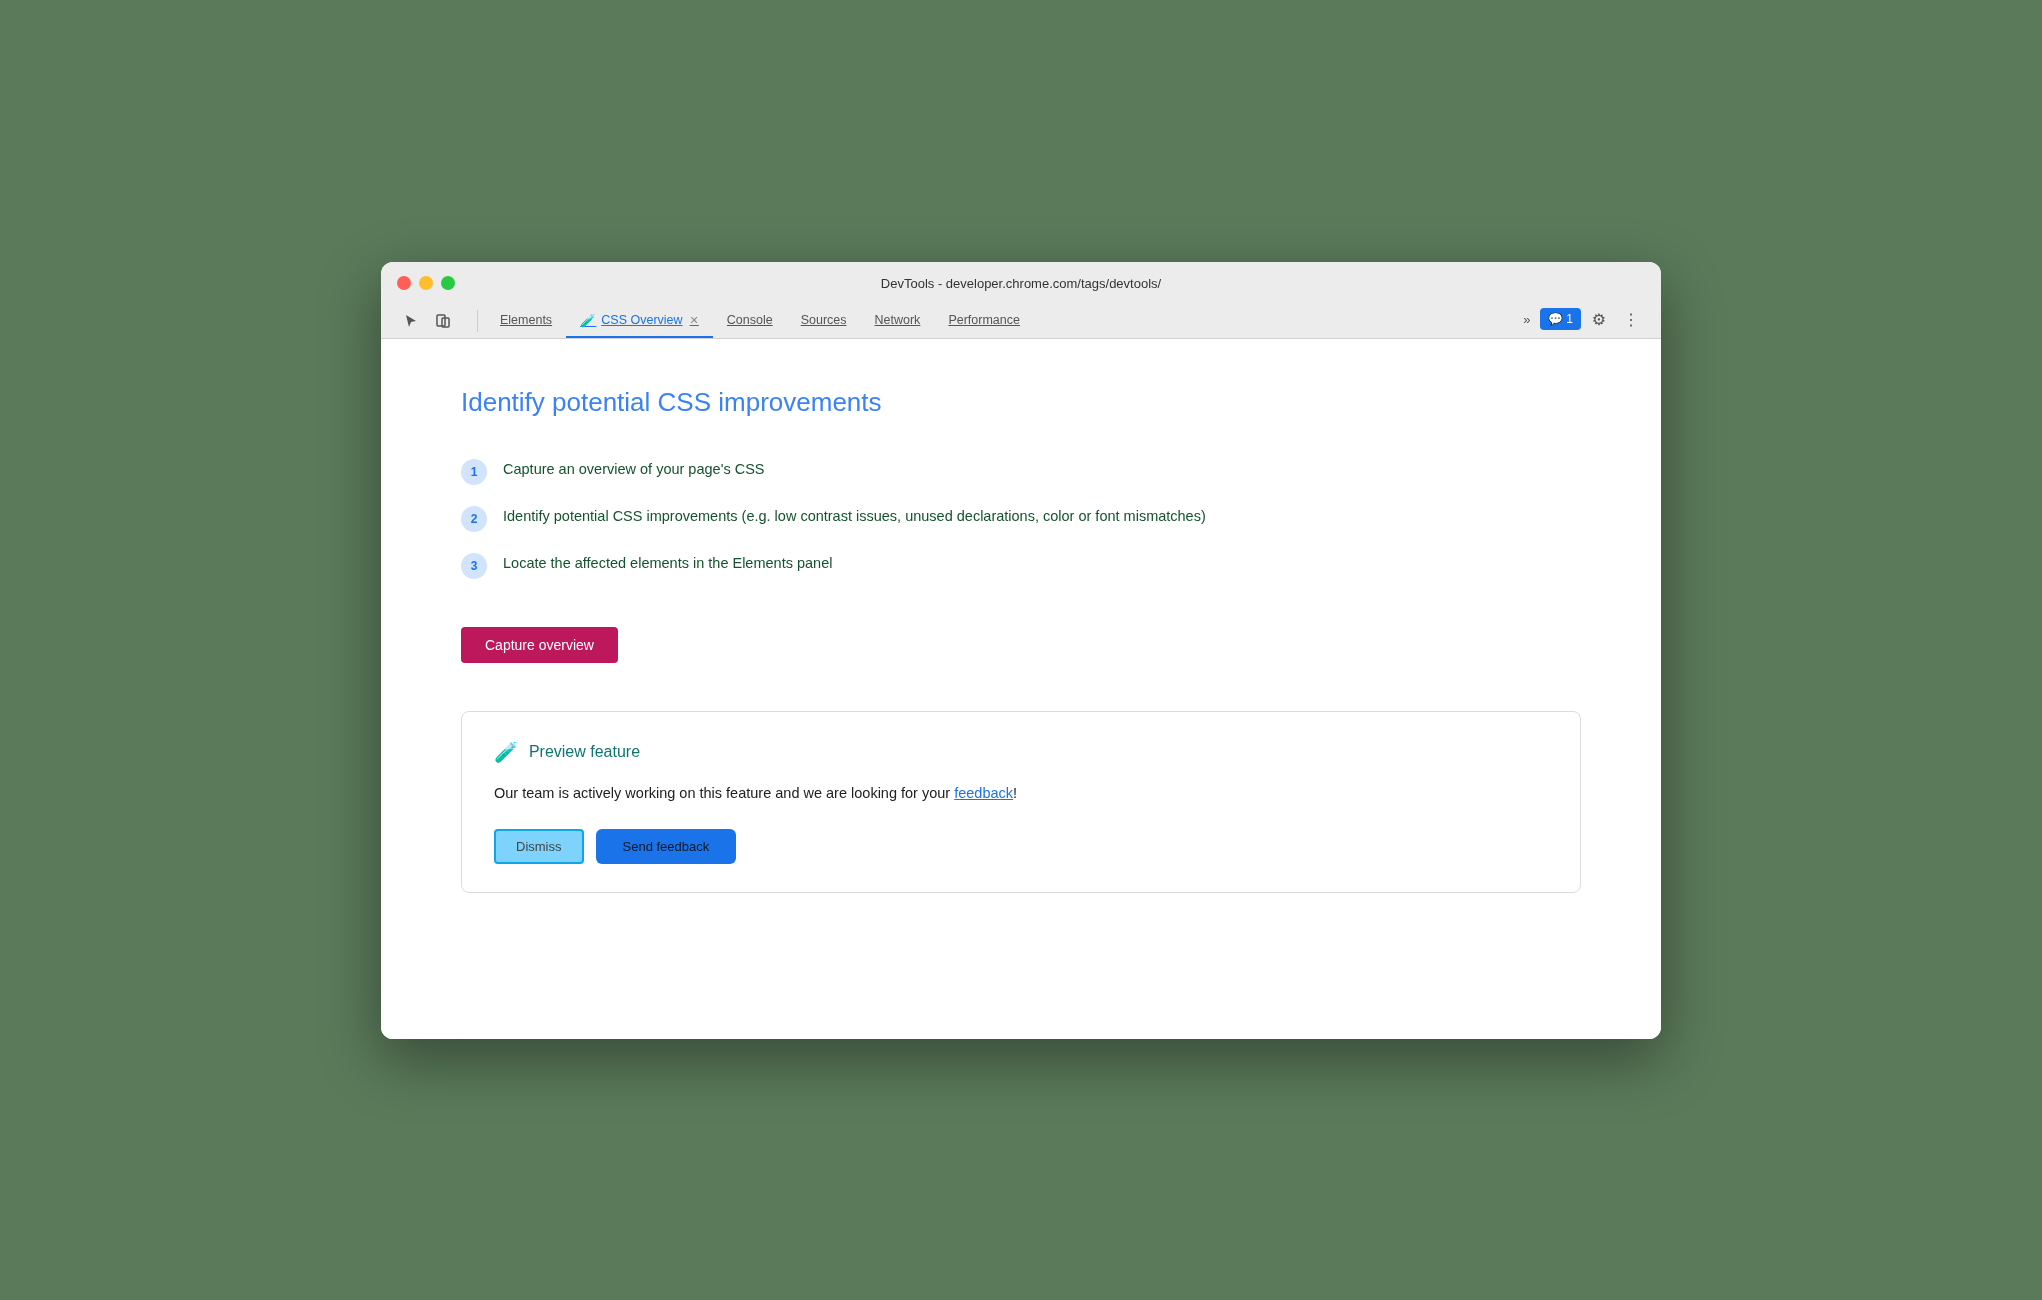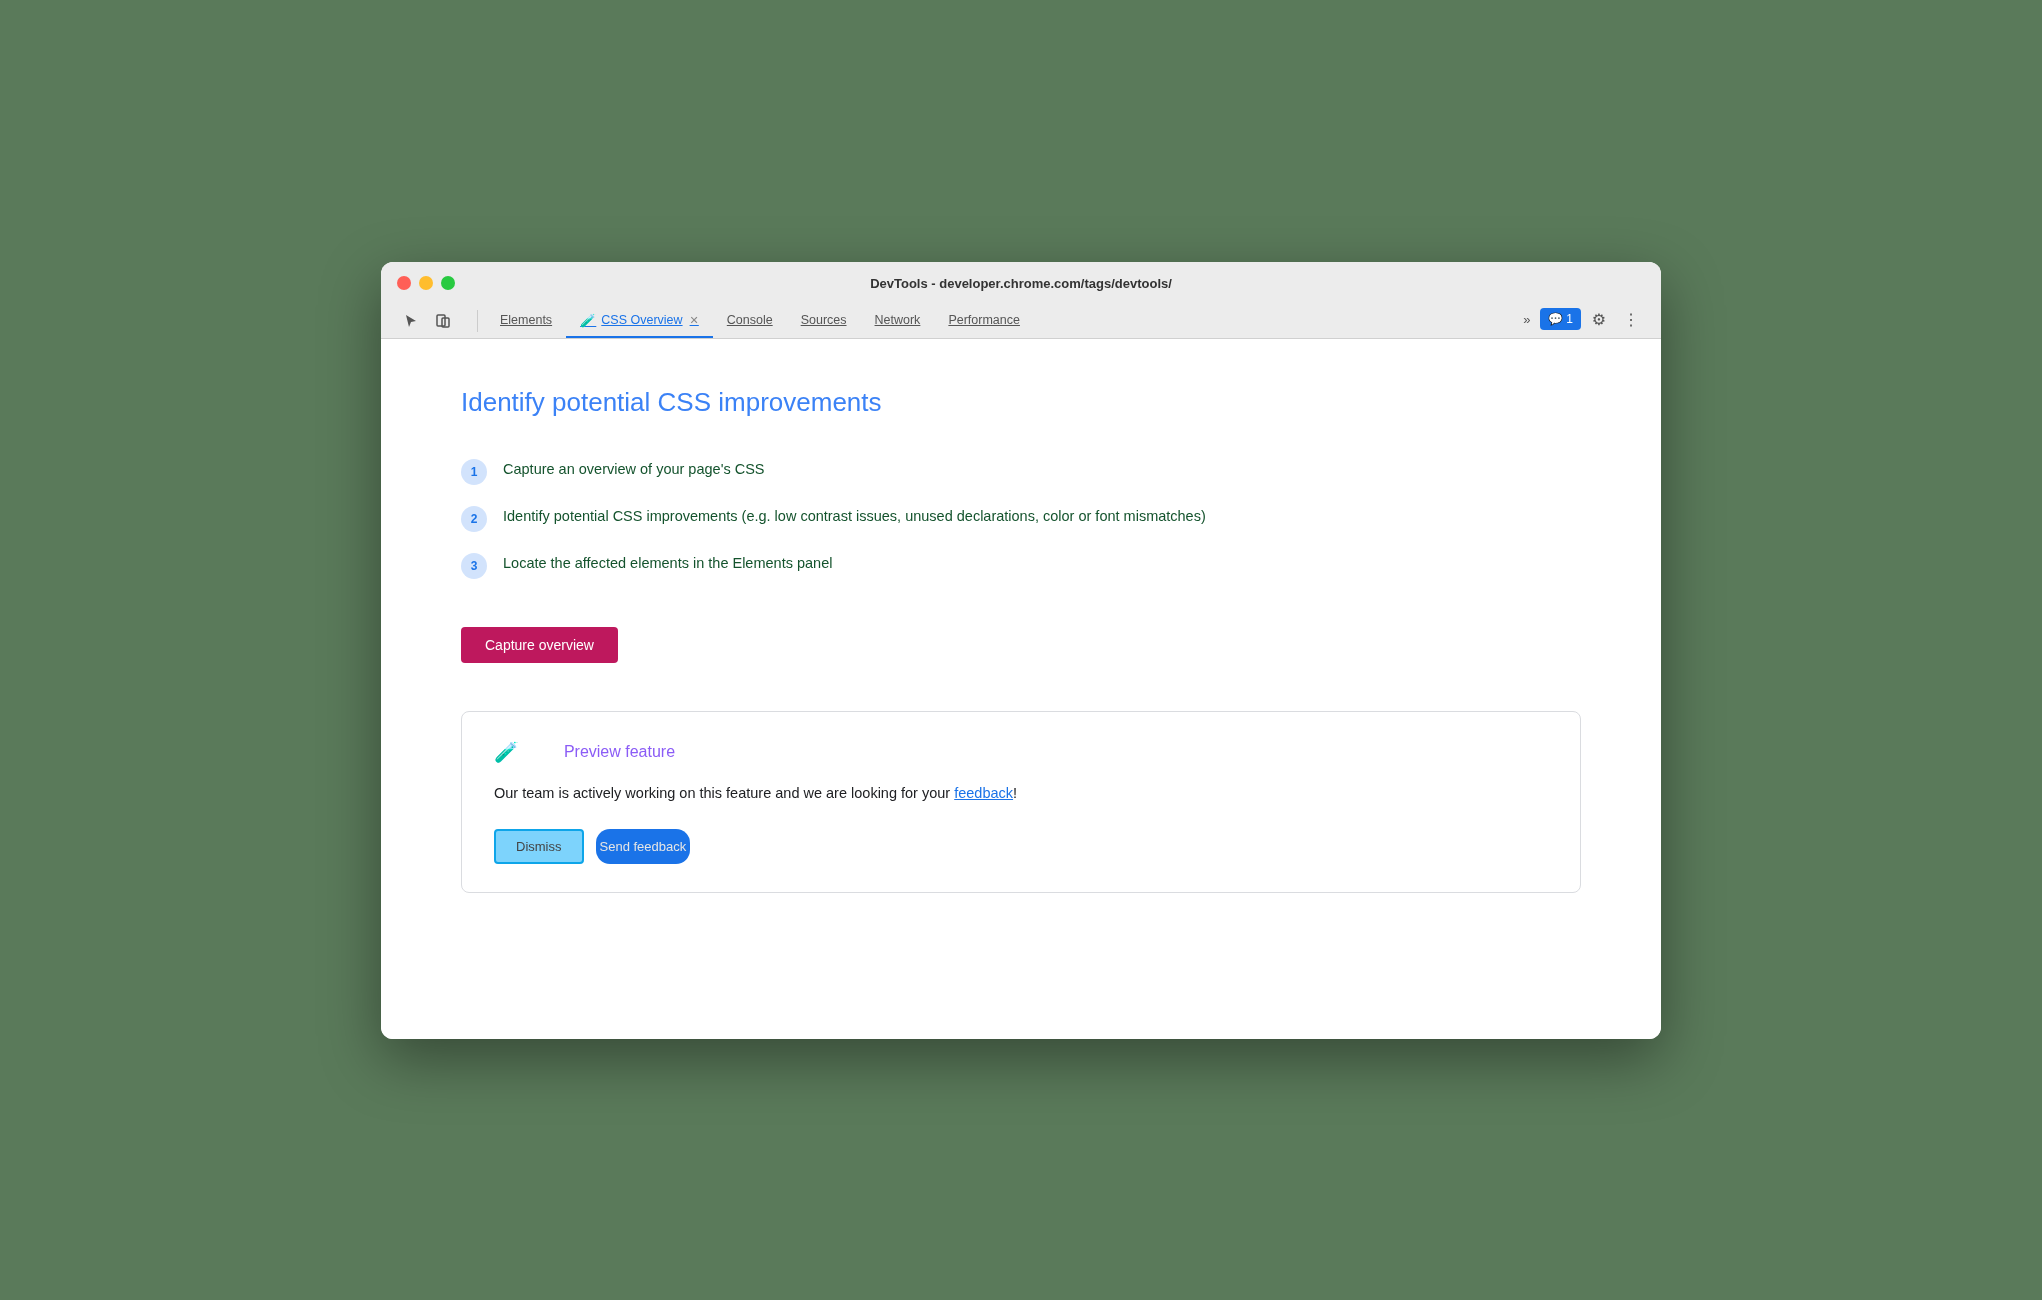--- a/index.html
+++ b/index.html
@@ -59,7 +59,7 @@
     .window-title {
       font-size: 13px;
       color: #333;
-      font-weight: 700;
+      font-weight: 400;
     }
 
     .tabs-bar {

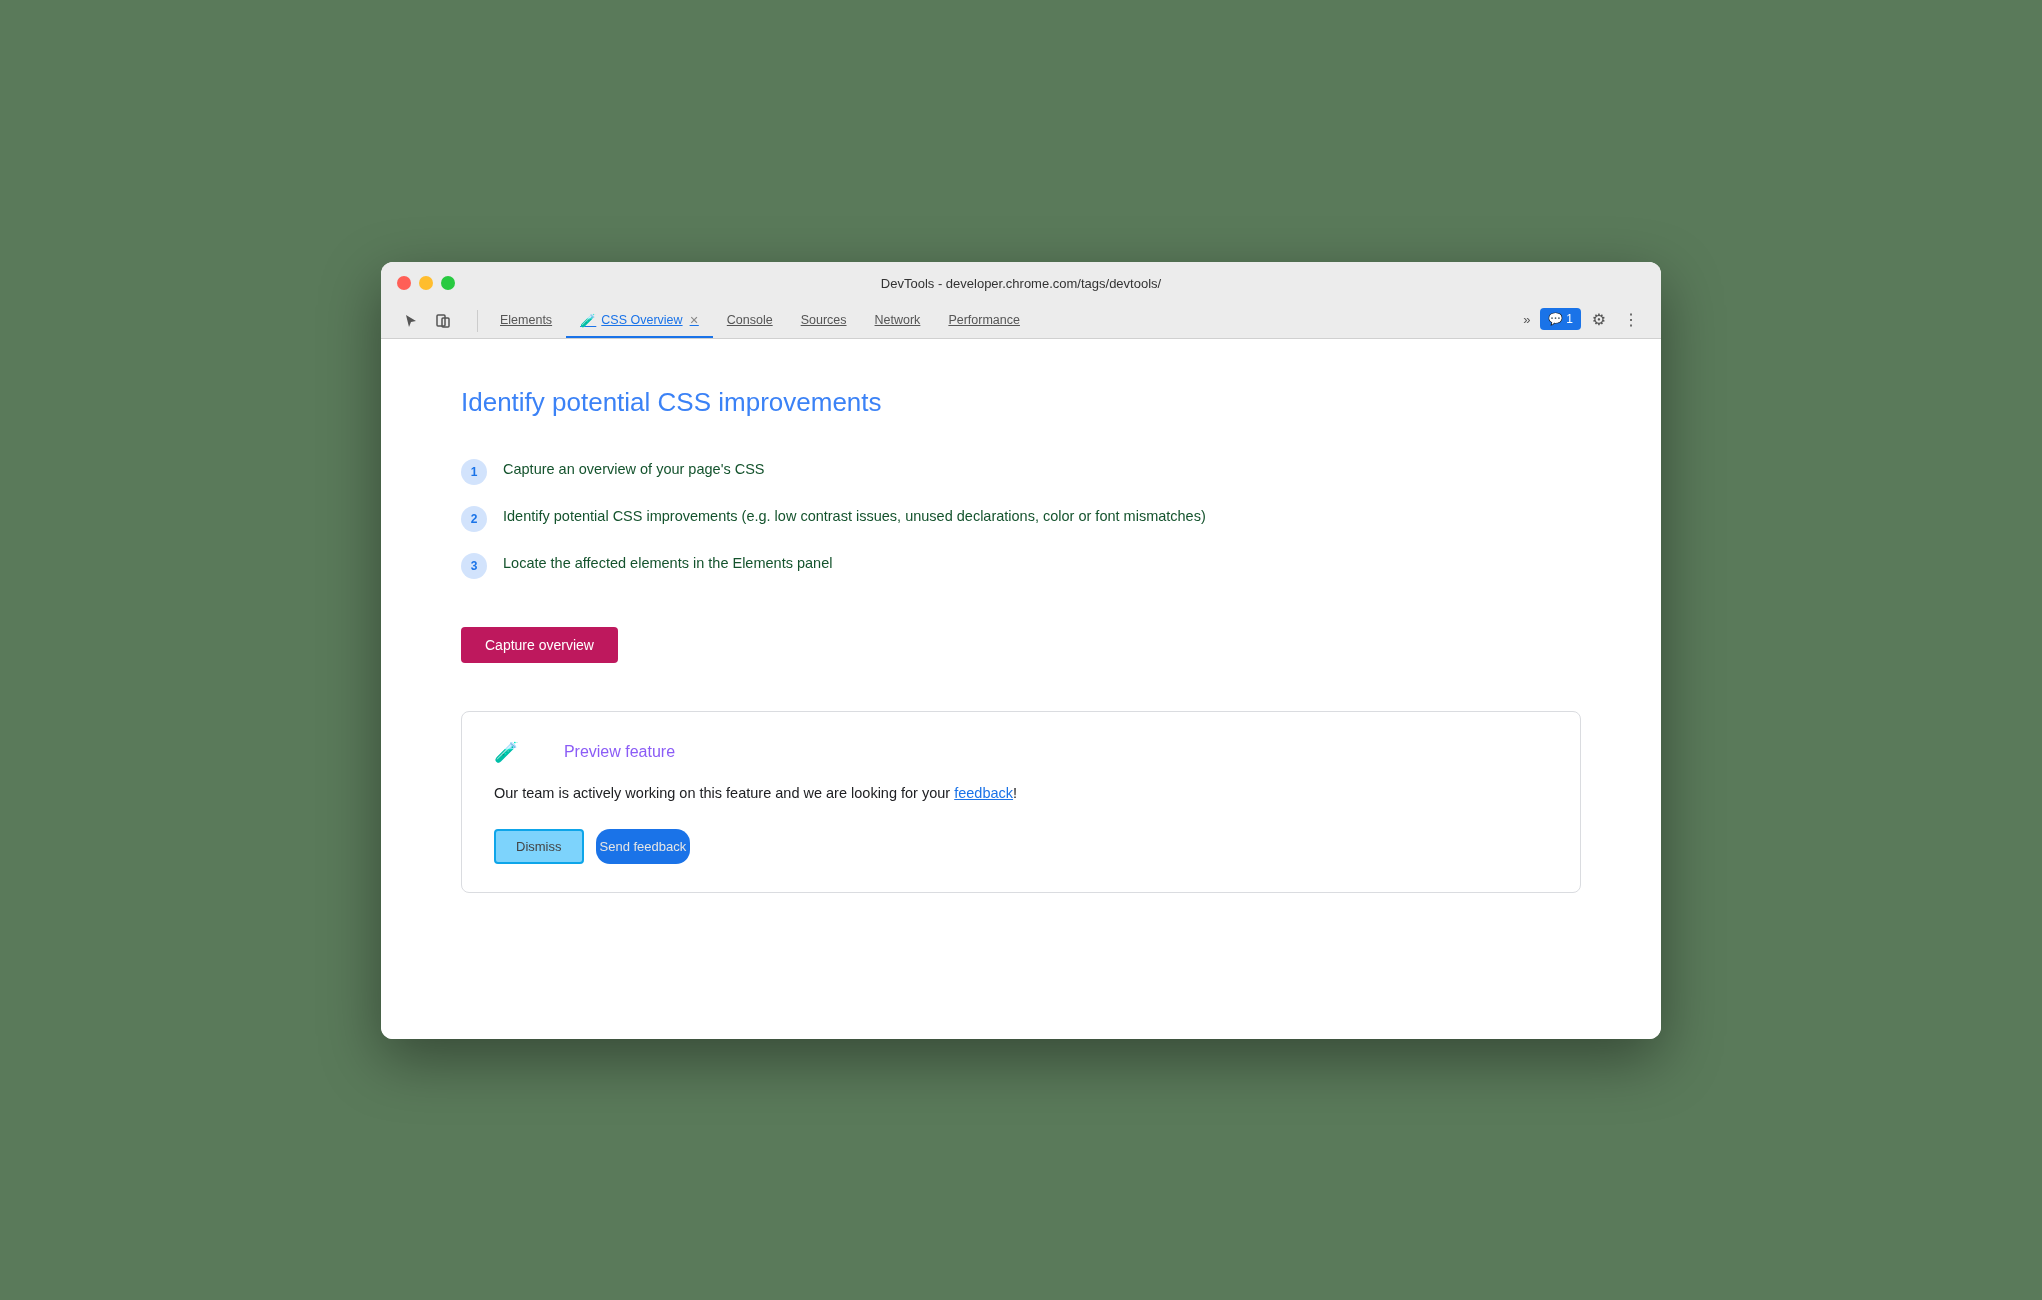--- a/index.html
+++ b/index.html
@@ -236,9 +236,8 @@
 
     .preview-title {
       font-size: 16px;
-      color: #8b5cf6;
+      color: #0f766e;
       font-weight: 500;
-      margin-left: 35px;
     }
 
     .preview-text {

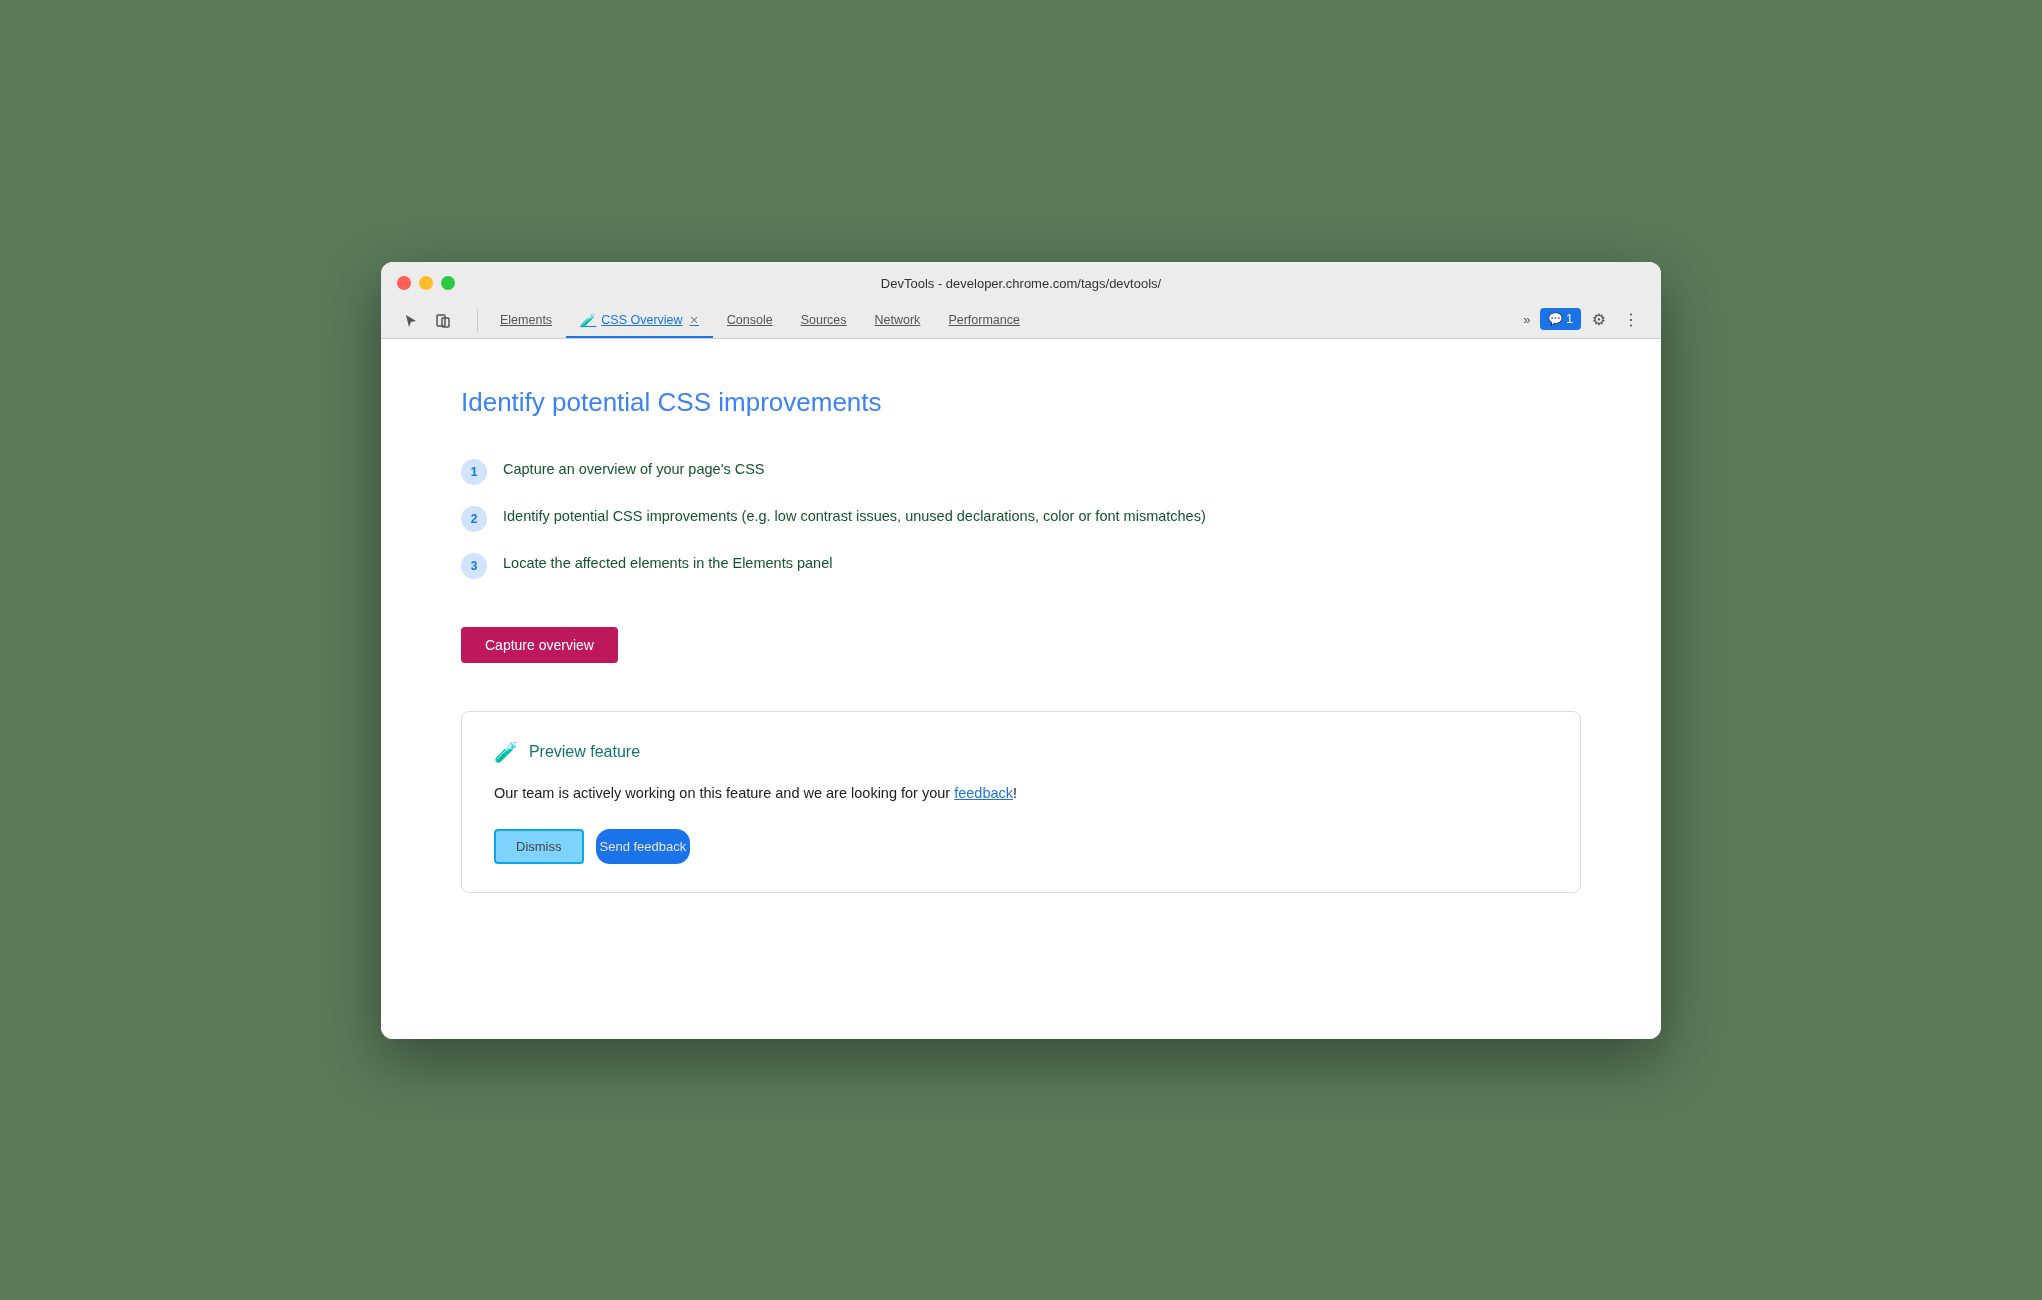--- a/index.html
+++ b/index.html
@@ -268,11 +268,11 @@
     }
 
     .preview-btn-blue {
-      padding: 8px 4px;
+      padding: 8px 27px;
       border: none;
-      border-radius: 14px;
+      border-radius: 6px;
       background: #1a73e8;
-      color: #e5e5e5;
+      color: #0f172a;
       font-size: 13px;
       cursor: pointer;
     }

